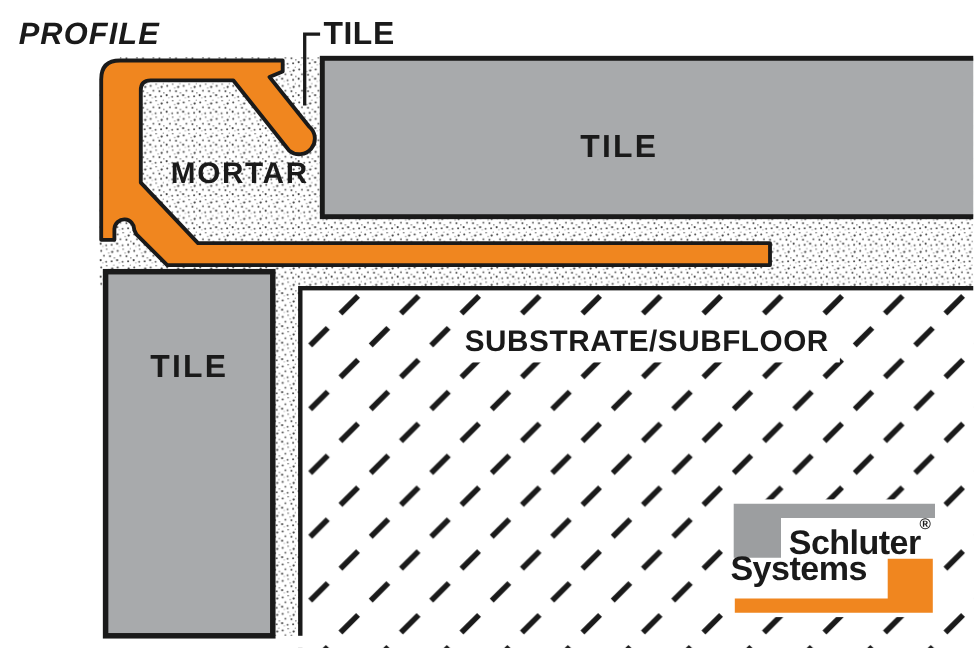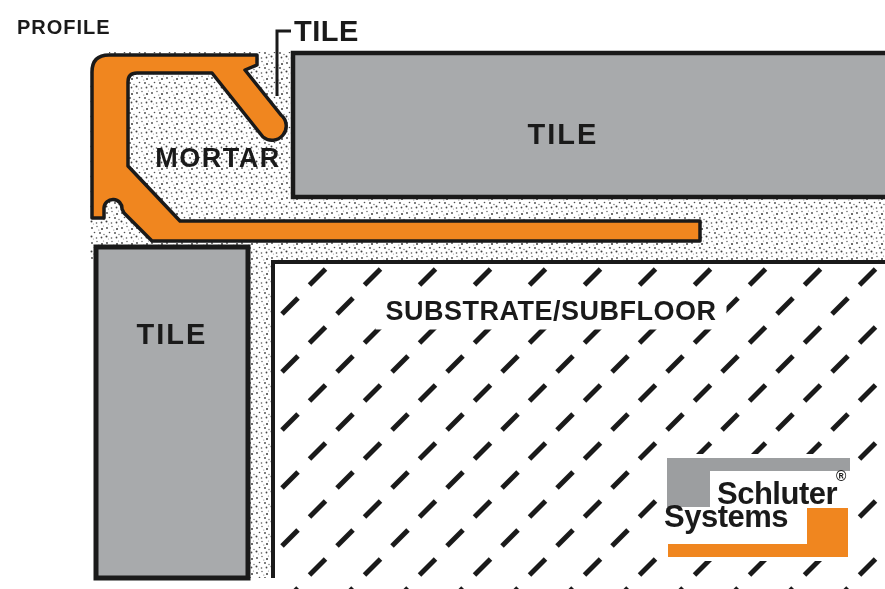--- a/index.html
+++ b/index.html
@@ -31,7 +31,7 @@
   .lbl.centered {
     transform: translate(-50%, -50%);
   }
-  #profile-label  { left: 17px;  top: 17px;  font-size: 20px; letter-spacing: 1px; }
+  #profile-label  { left: 17px;  top: 17px;  font-size: 28px; letter-spacing: 1px; font-style: italic; }
   #grout-label    { left: 294px; top: 17px;  font-size: 29px; letter-spacing: 0.5px; }
   #mortar-label   { left: 204px; top: 158px; font-size: 27px; letter-spacing: 1.5px; margin-left: 14px; }
   #tile-top-label { left: 563px; top: 134px; font-size: 29px; letter-spacing: 2px; }

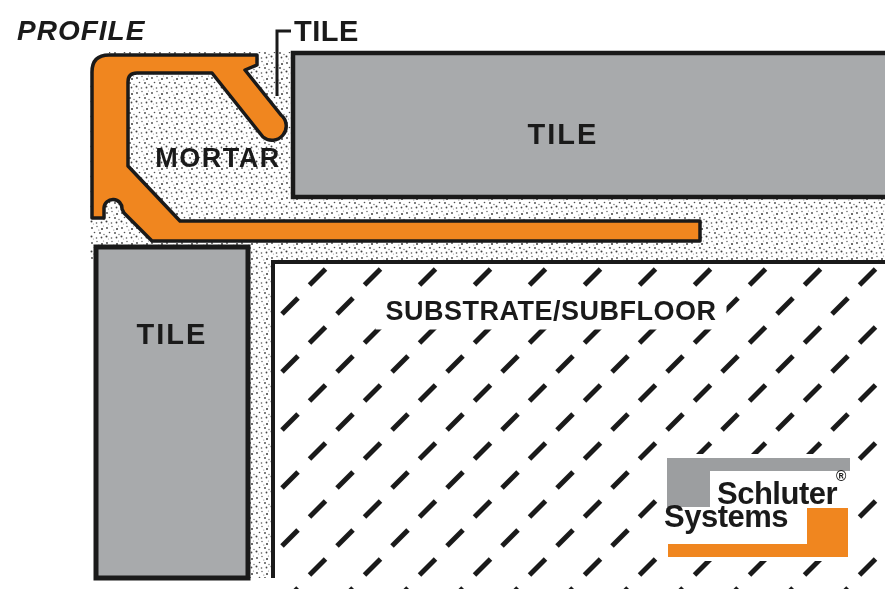--- a/index.html
+++ b/index.html
@@ -37,7 +37,7 @@
   #tile-top-label { left: 563px; top: 134px; font-size: 29px; letter-spacing: 2px; }
   #tile-left-label{ left: 172px; top: 334px; font-size: 29px; letter-spacing: 2px; }
   #substrate-label{
-    left: 551px; top: 311px; font-size: 27px; letter-spacing: 0.5px;
+    left: 588px; top: 311px; font-size: 27px; letter-spacing: 0.5px;
     background: #fff; padding: 5px 10px;
   }
   

